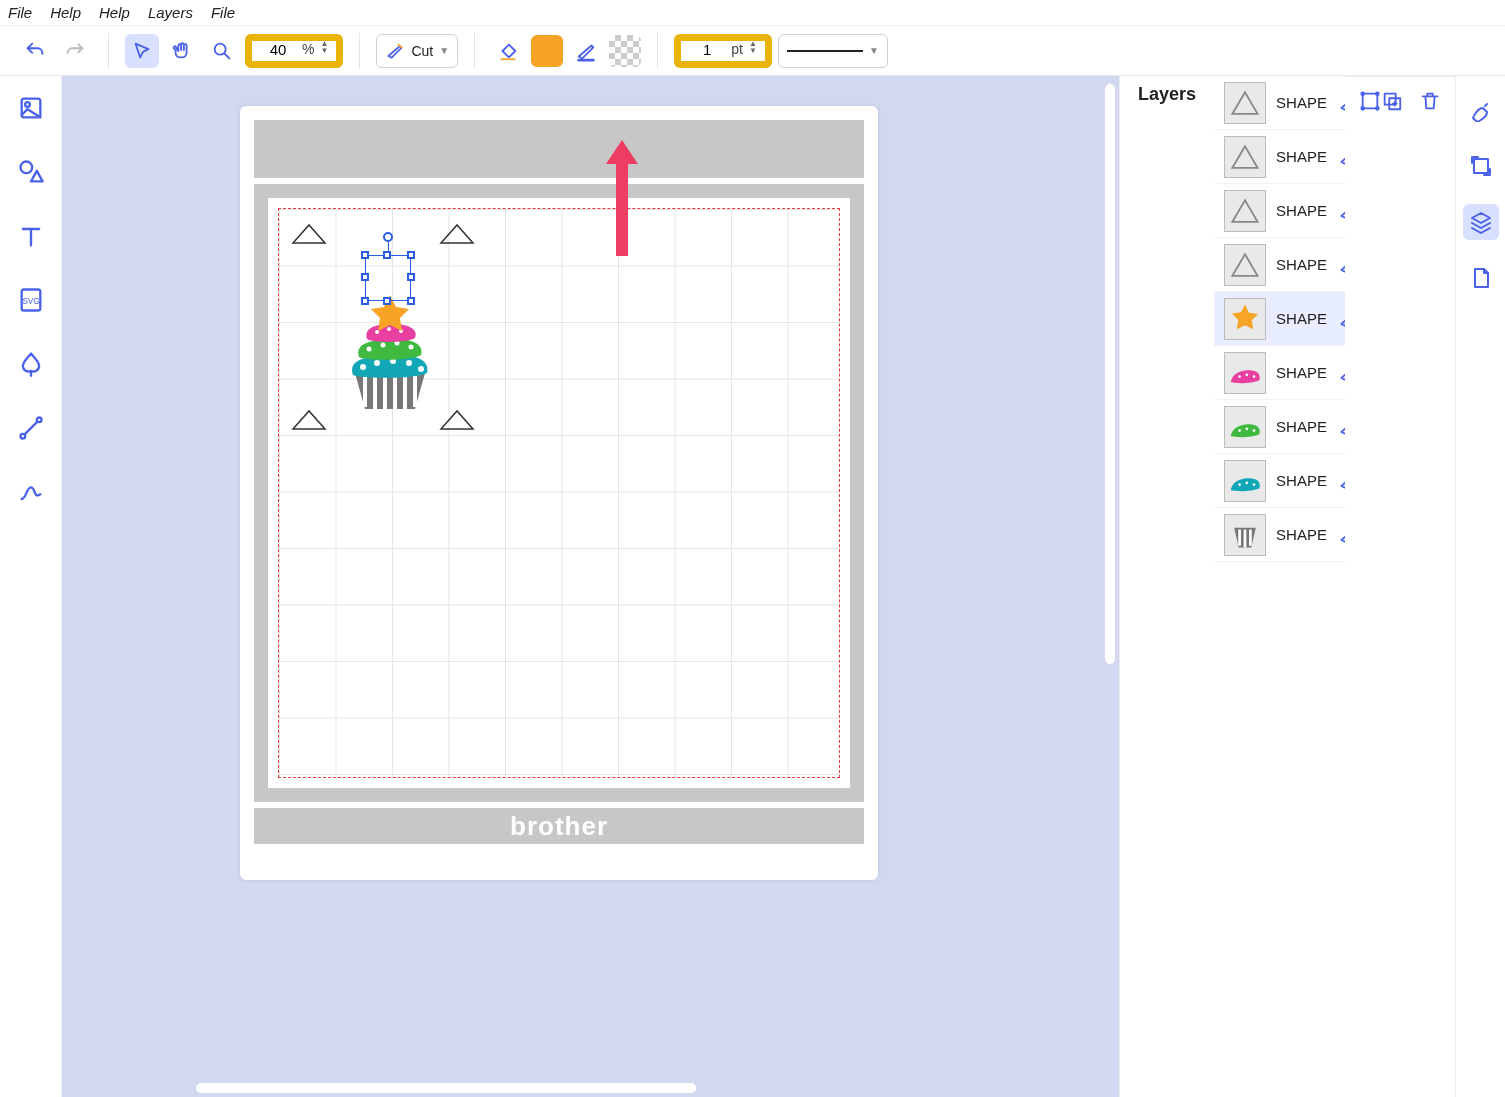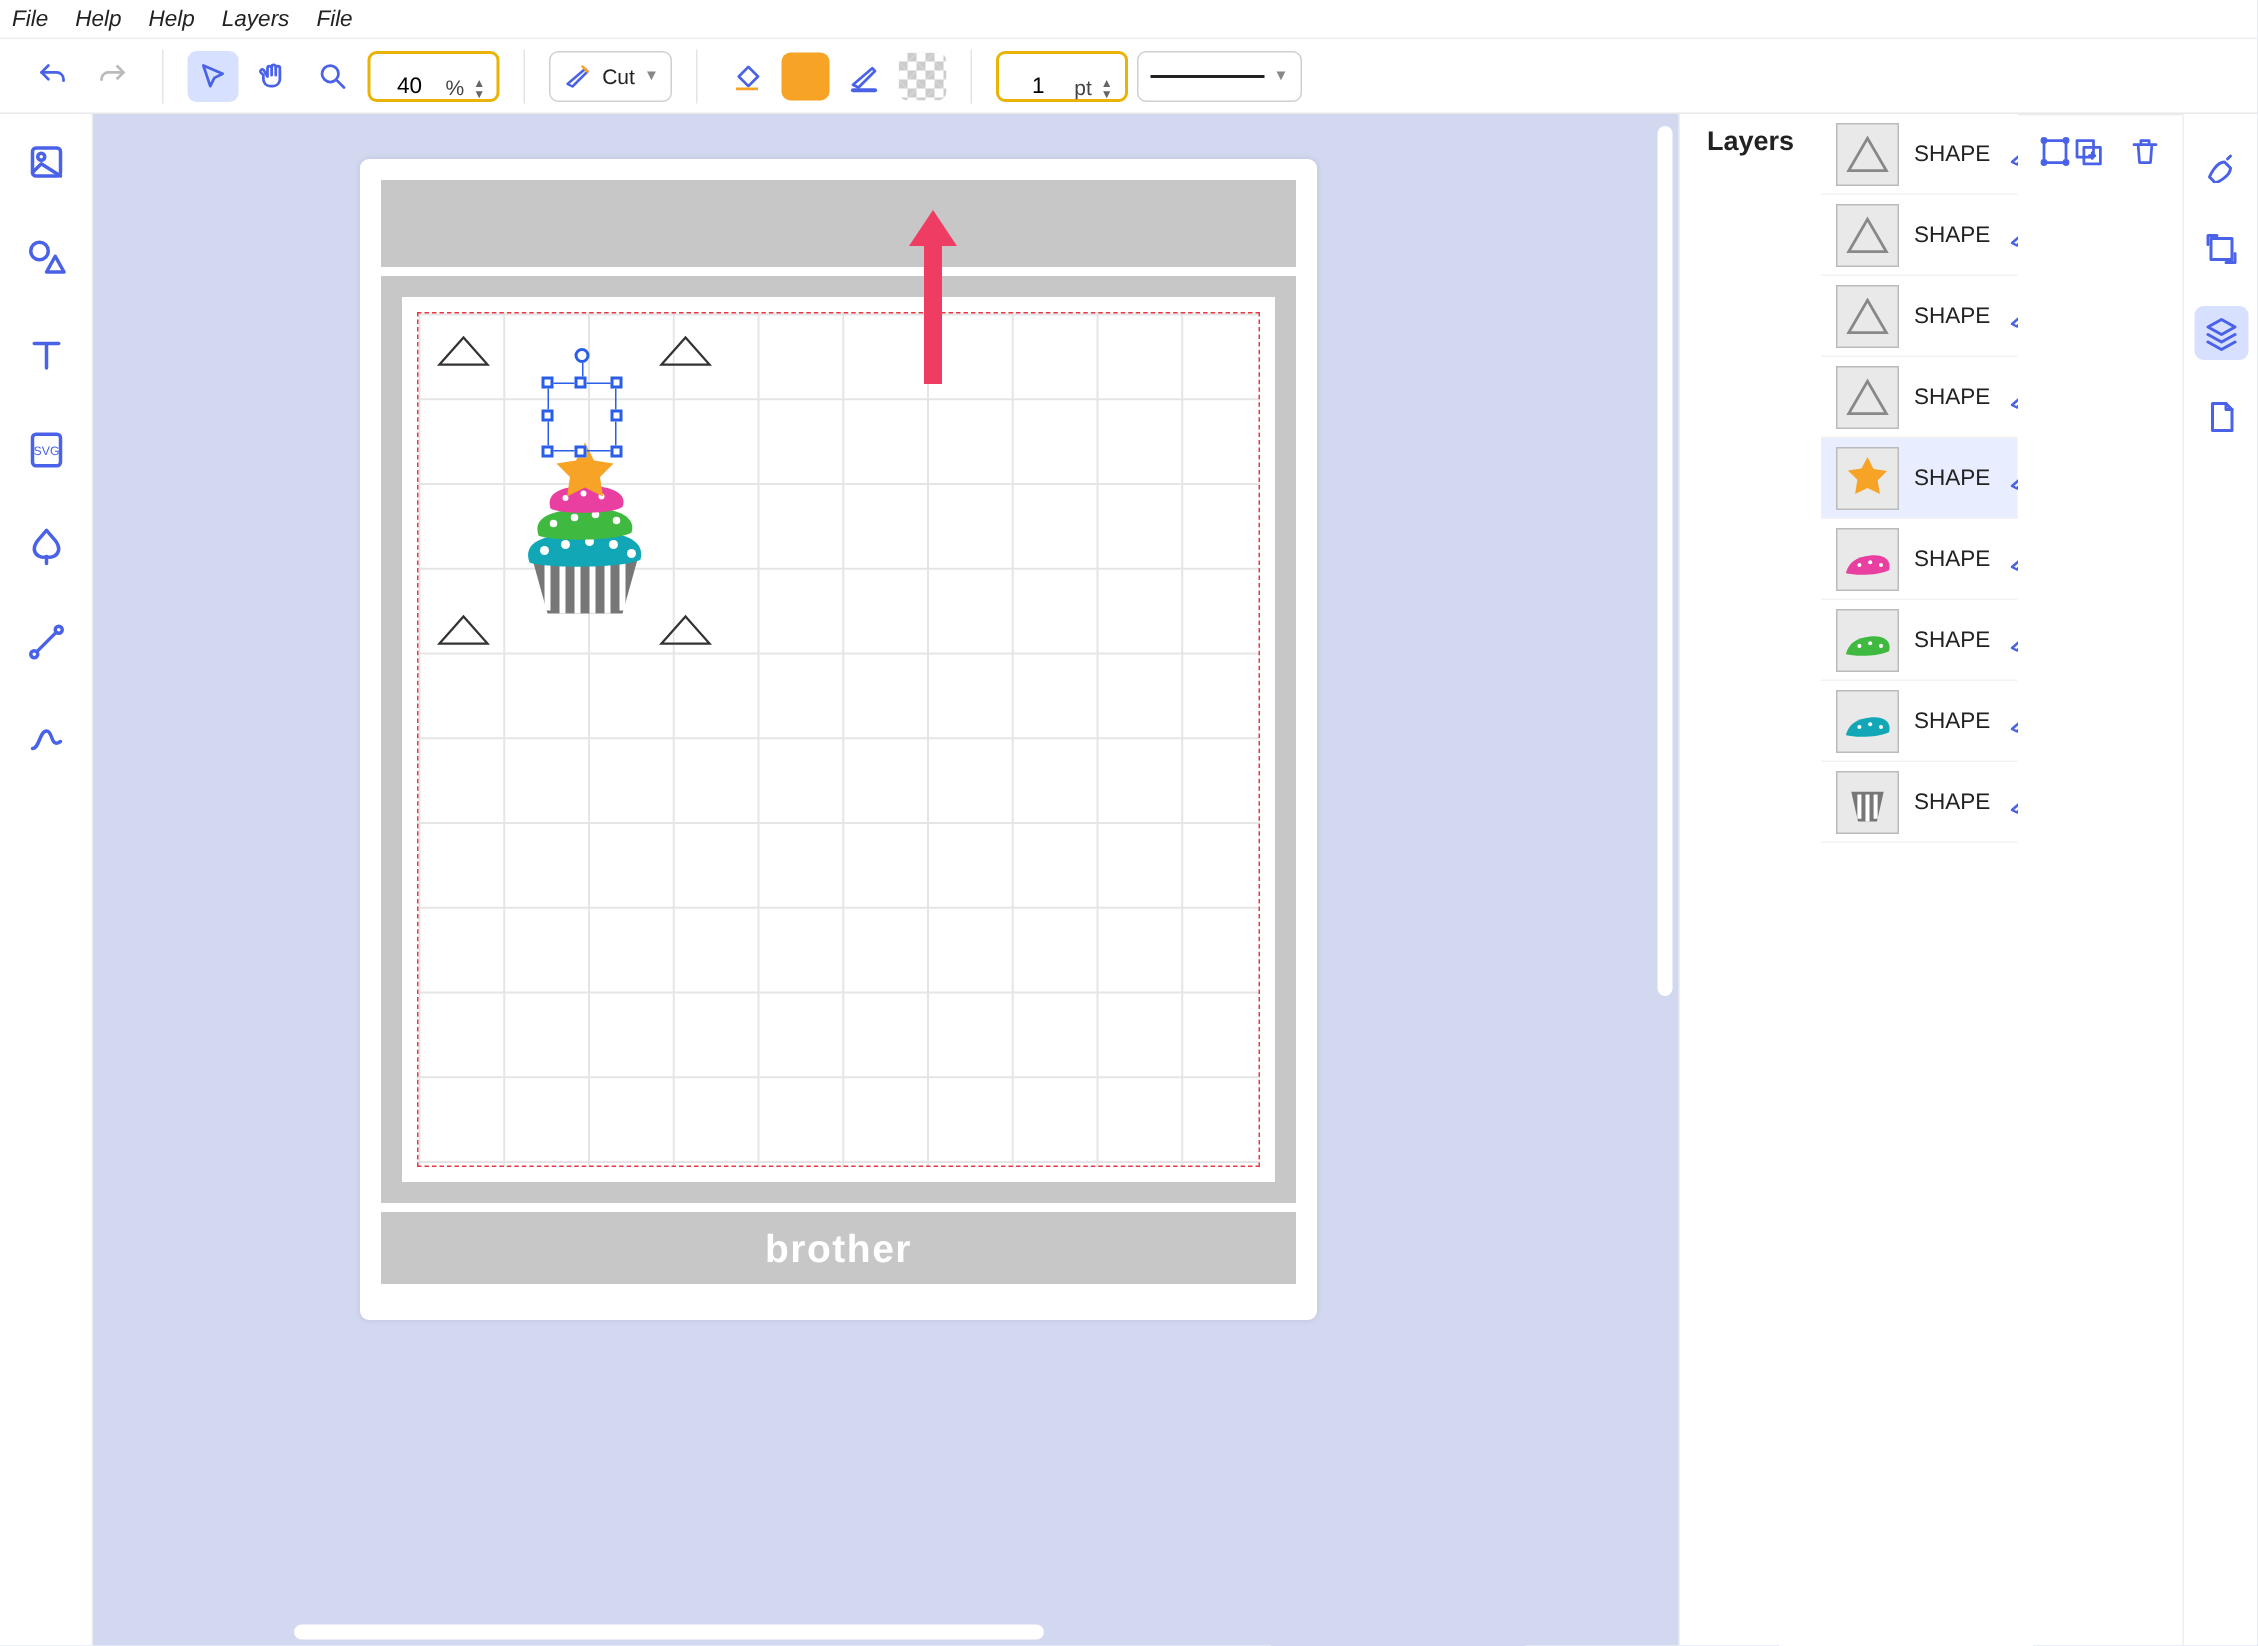--- a/index.html
+++ b/index.html
@@ -56,8 +56,8 @@
 .undo-redo svg { stroke: #4a62e8; fill: none; stroke-width: 2; }
 .redo-disabled svg { stroke: #bbb; }
 .zoom-box, .stroke-box {
-  display: flex; align-items: flex-end;
-  border: 2px solid #eab308; border-radius: 6px;
+  display: flex; align-items: flex-start;
+  border: 7px solid #eab308; border-radius: 6px;
   height: 34px; padding: 0 6px;
 }
 .zoom-box input, .stroke-box input {

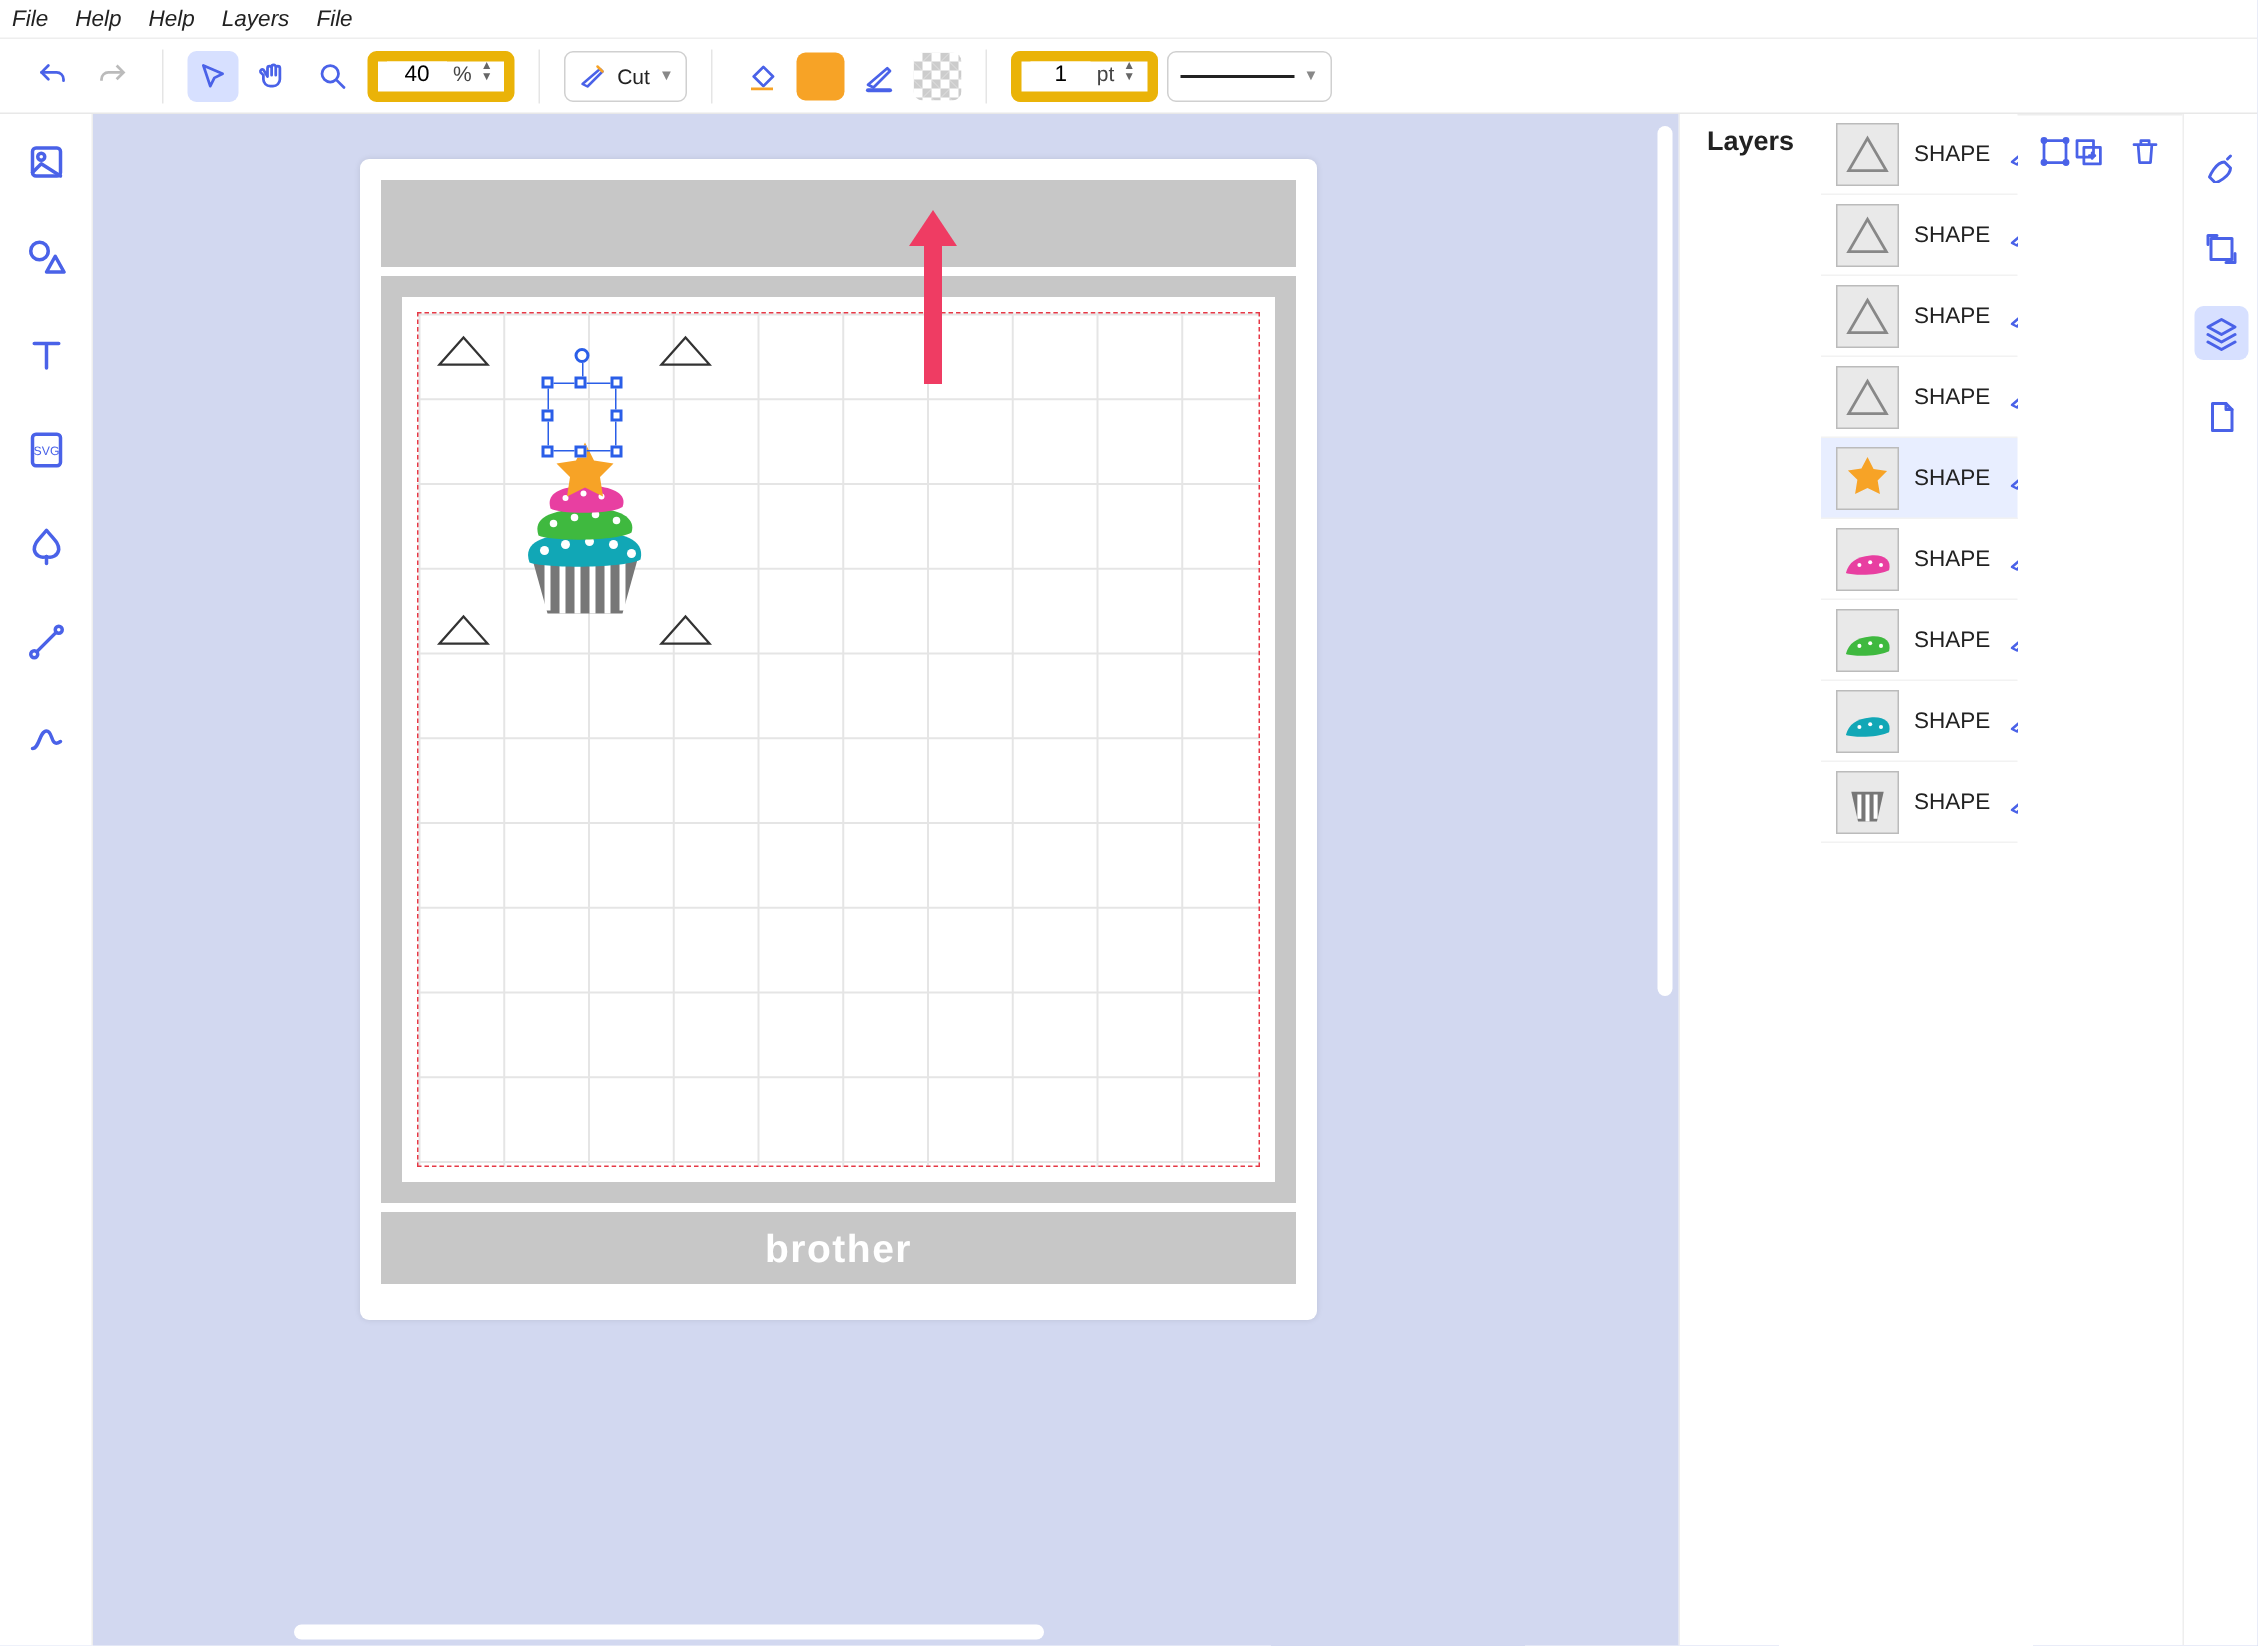--- a/index.html
+++ b/index.html
@@ -159,7 +159,7 @@
   background-size: 56.5px 56.5px;
 }
 .mat-footer {
-  height:48px; background:#c7c7c7; margin:6px 14px 14px;
+  height:36px; background:#c7c7c7; margin:6px 14px 14px;
   display:flex; align-items:center; justify-content:center;
 }
 .brother-logo { color:#fff; font-size:26px; font-weight:600; letter-spacing:1px; font-family: Arial; }

